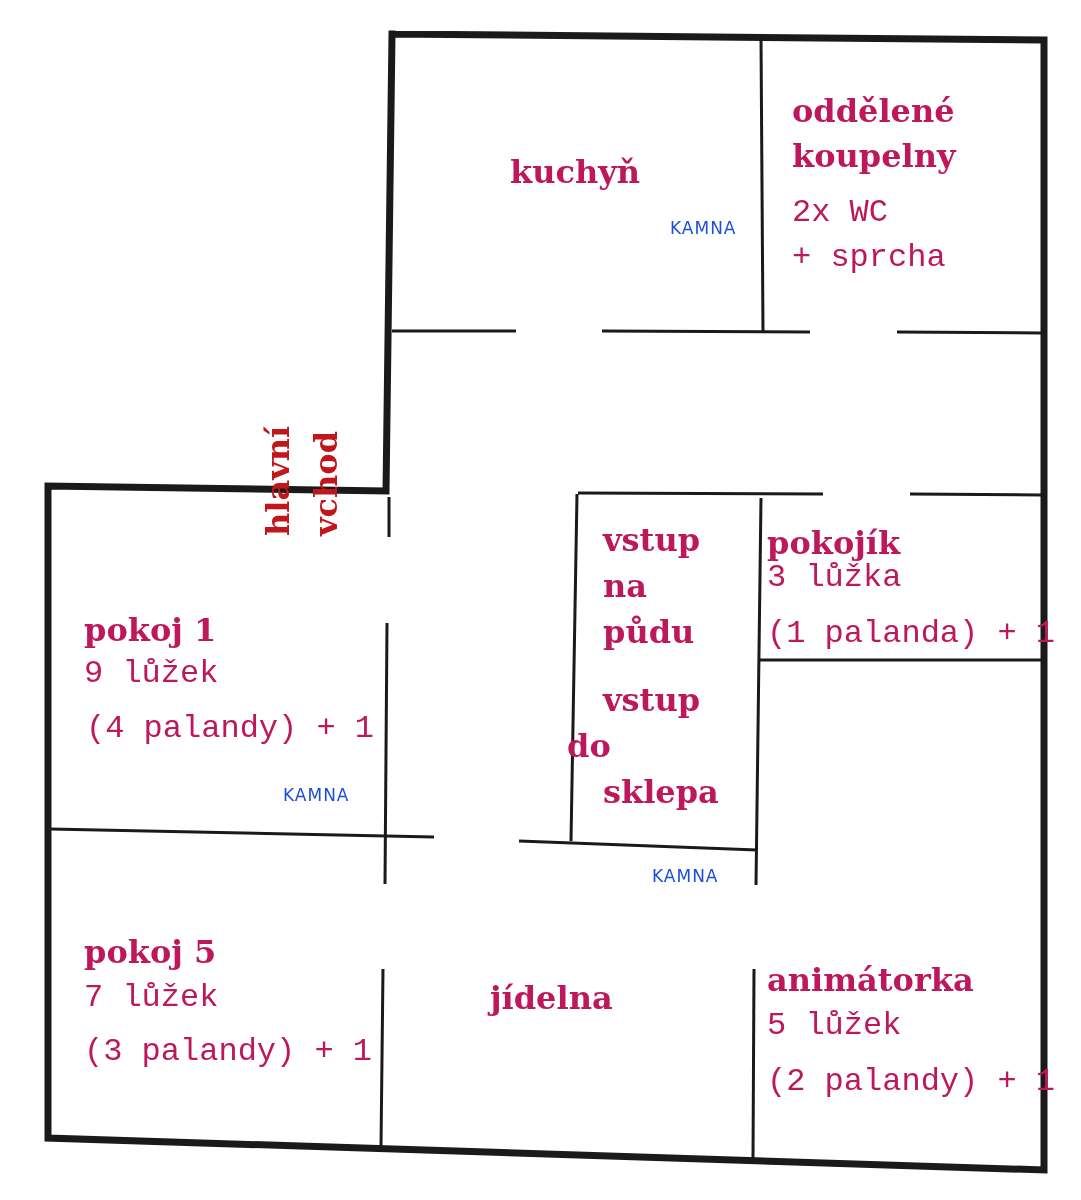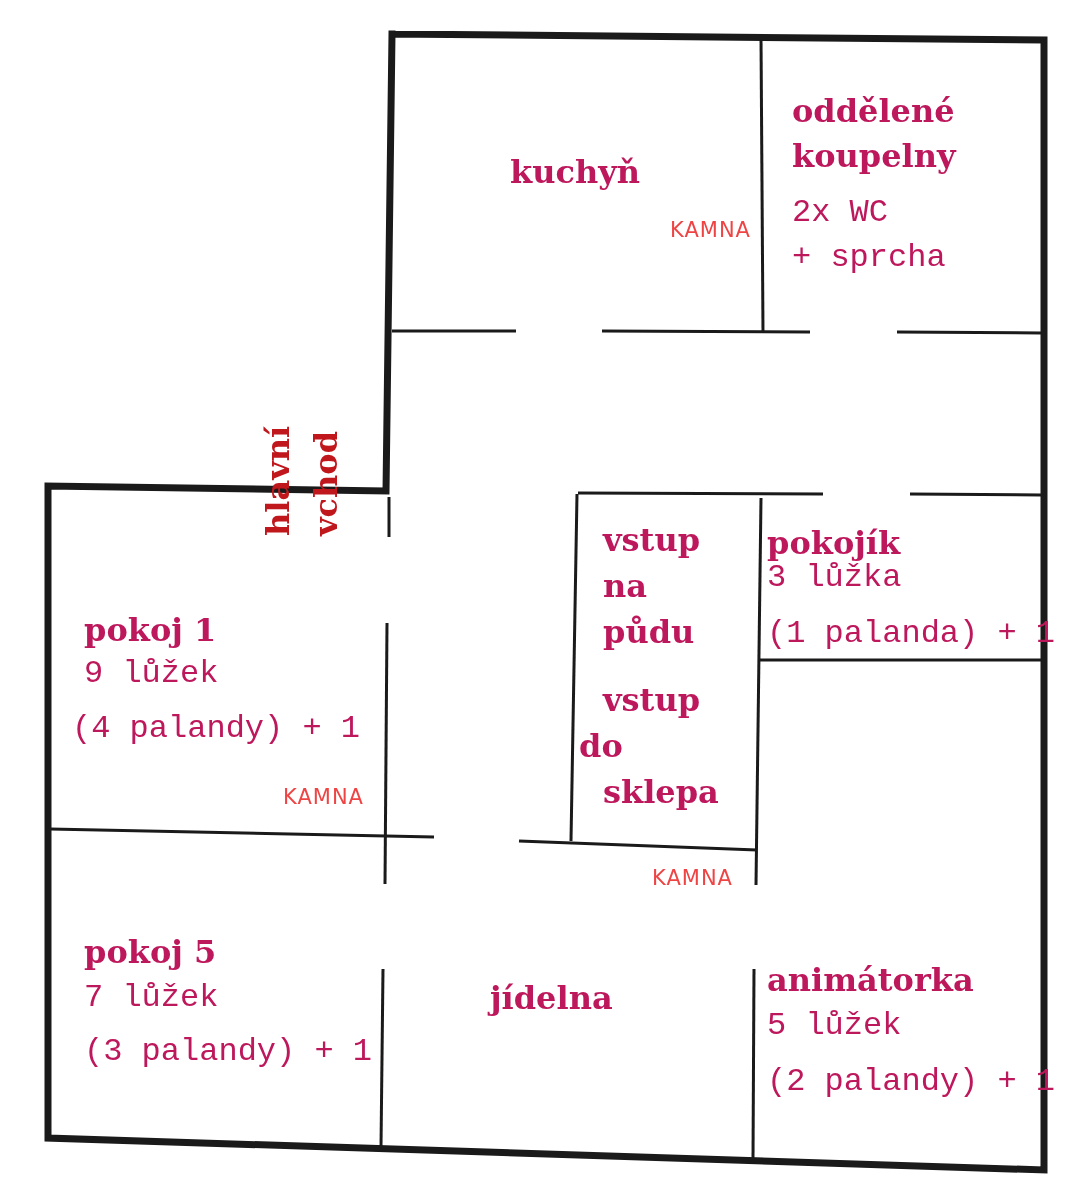--- a/index.html
+++ b/index.html
@@ -8,7 +8,7 @@
   .lbl { position: absolute; color: #be185d; white-space: nowrap; line-height: 1; }
   .title { font-family: "DejaVu Serif", serif; font-weight: bold; font-size: 32px; }
   .sub { font-family: Liberation Mono, monospace; font-size: 32px; }
-  .kamna { font-family: "DejaVu Sans", sans-serif; font-size: 21px; letter-spacing: 1px; color: #ef4444; }
+  .kamna { font-family: "DejaVu Sans", sans-serif; font-size: 17px; letter-spacing: 1px; color: #1d4ed8; }
   .entry { font-family: "DejaVu Serif", serif; font-weight: bold; font-size: 32px; color: #c0171d; line-height: 1.5; }
   .room { position: absolute; }
 </style>

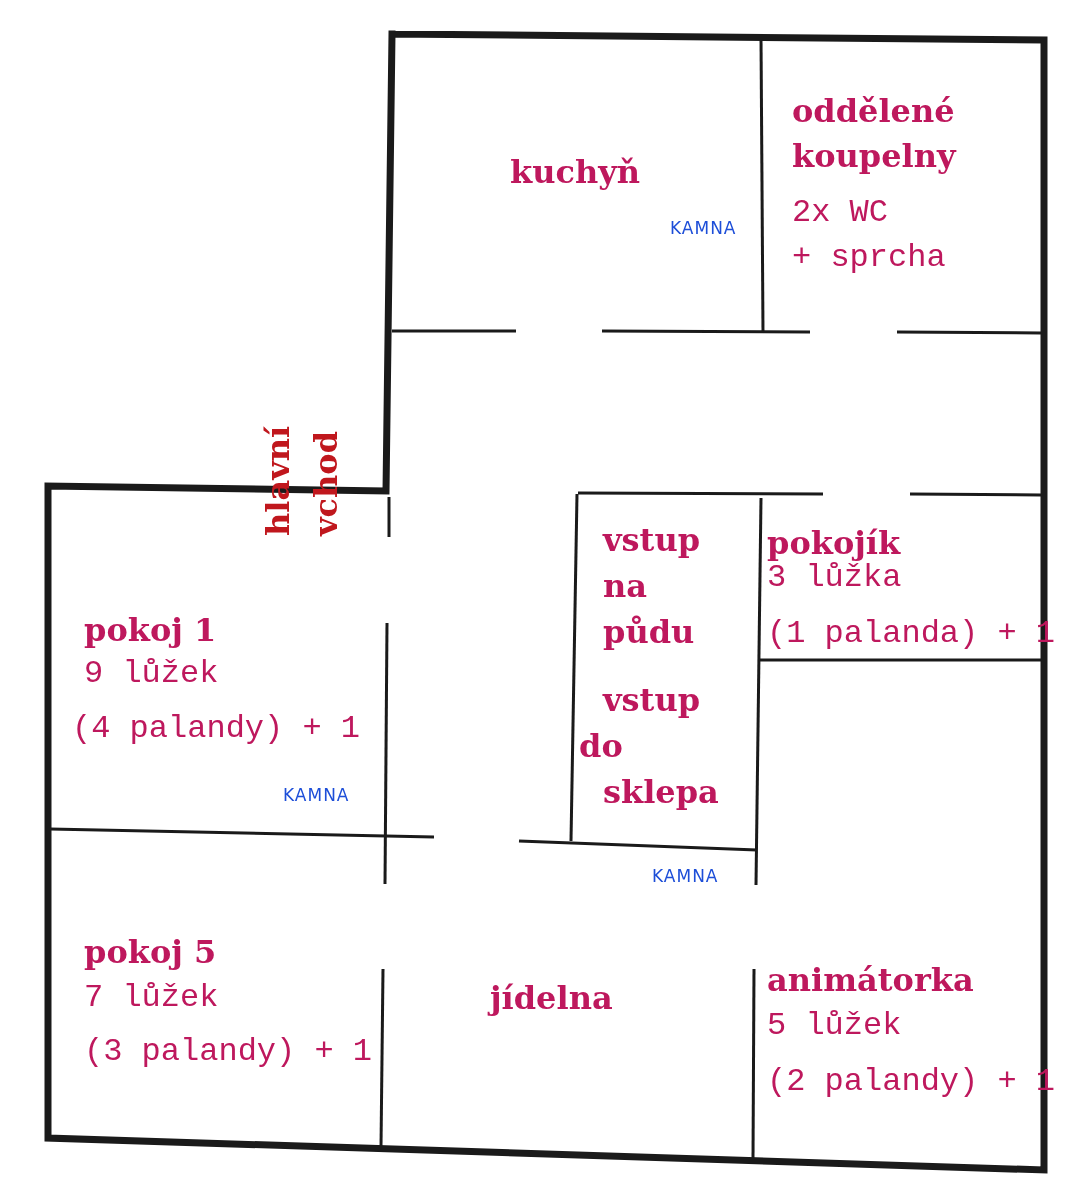--- a/index.html
+++ b/index.html
@@ -91,7 +91,7 @@
   <div class="room">
     <div class="lbl title" style="left:84px; top:614px;text-align:center;">pokoj 1</div>
     <div class="lbl sub" style="left:84px; top:658px;">9 lůžek</div>
-    <div class="lbl sub" style="left:72px; top:713px;">(4 palandy) + 1</div>
+    <div class="lbl sub" style="left:86px; top:713px;">(4 palandy) + 1</div>
     <div class="lbl kamna" style="left:283px; top:787px;">KAMNA</div>
   </div>
 

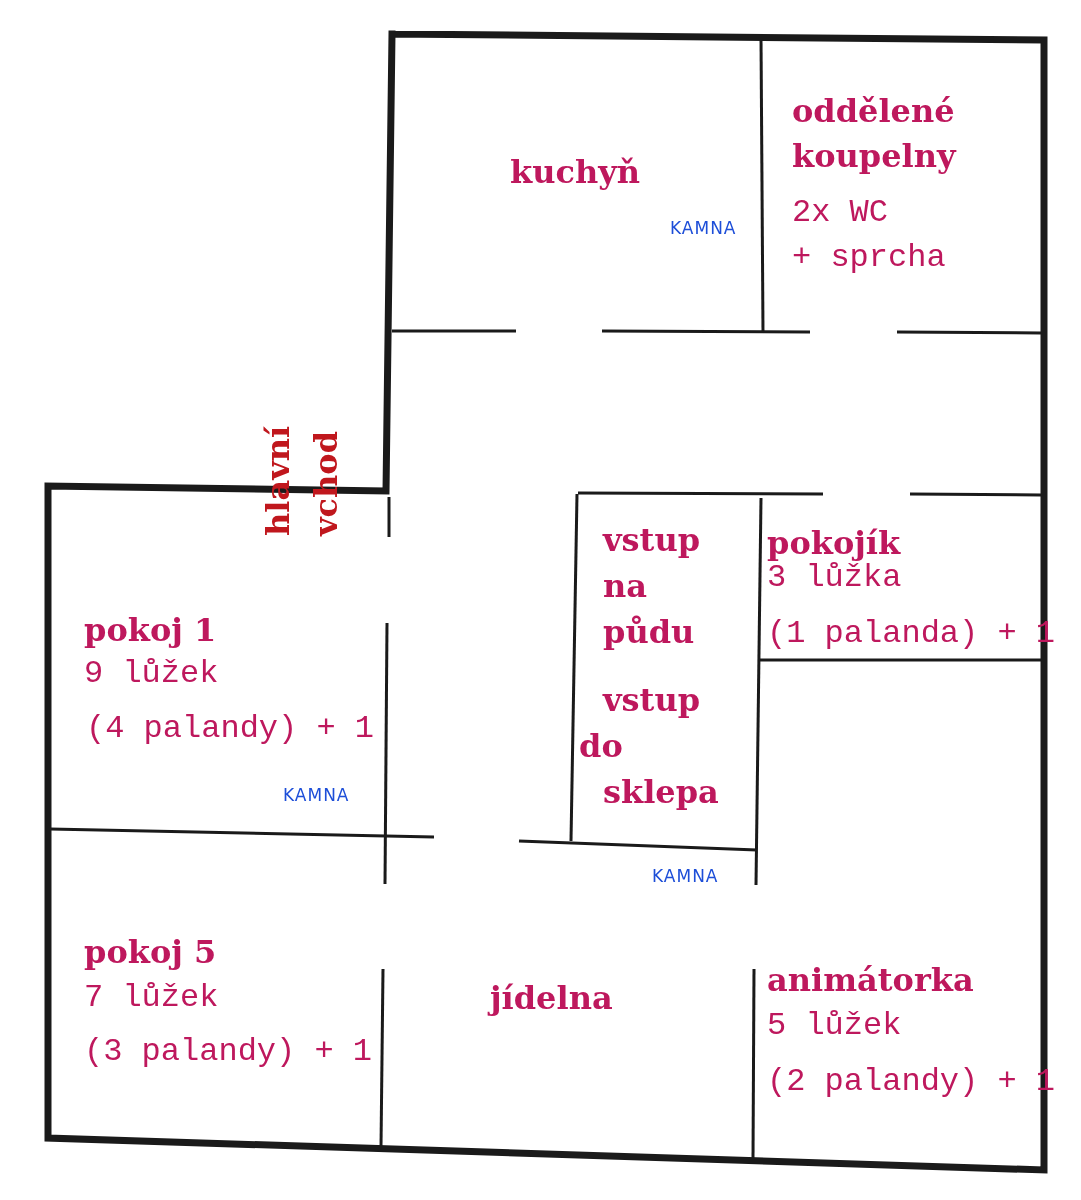--- a/index.html
+++ b/index.html
@@ -77,7 +77,7 @@
 
   <div class="room">
     <div class="lbl title" style="left:603px; top:684px;">vstup</div>
-    <div class="lbl title" style="left:579px; top:730px;">do</div>
+    <div class="lbl title" style="left:567px; top:730px;">do</div>
     <div class="lbl title" style="left:603px; top:776px;">sklepa</div>
     <div class="lbl kamna" style="left:652px; top:868px;">KAMNA</div>
   </div>

